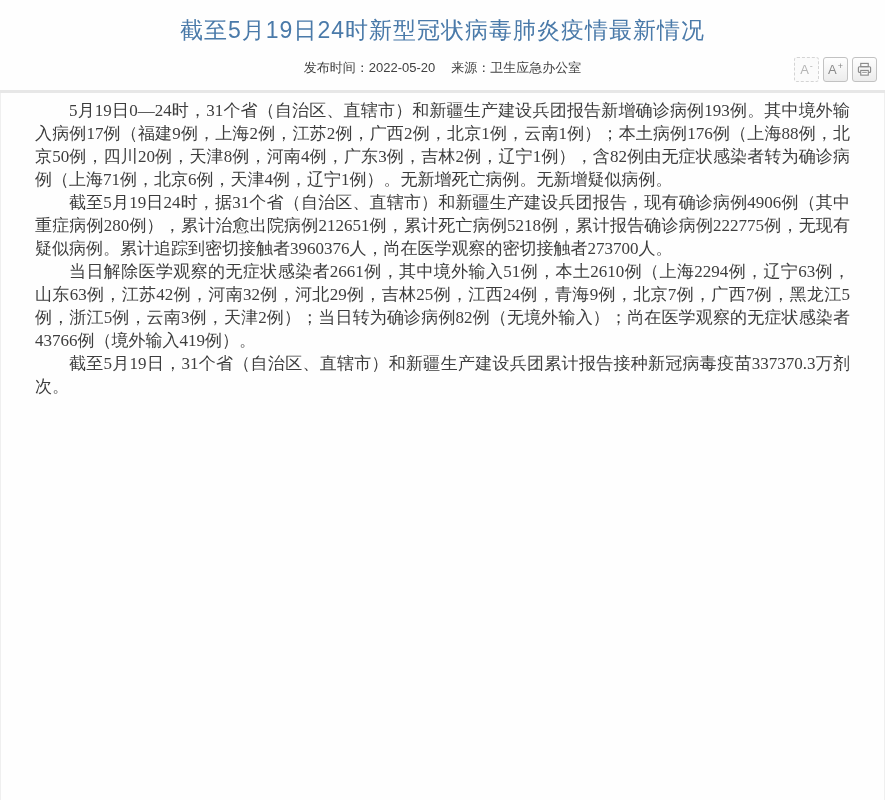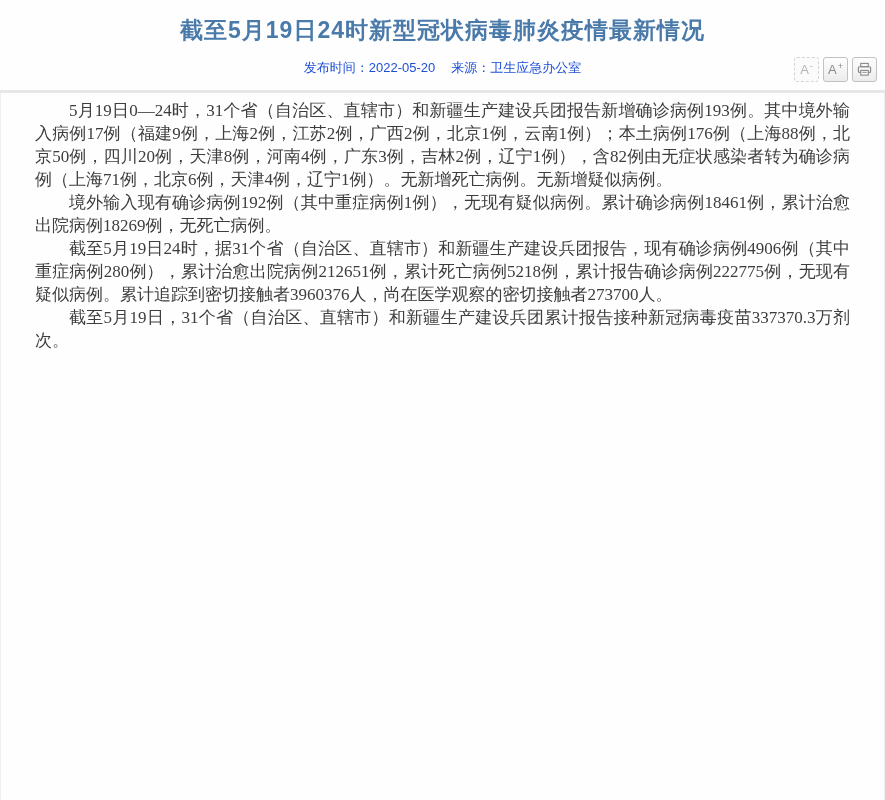--- a/index.html
+++ b/index.html
@@ -13,7 +13,7 @@
   .page-title {
     margin: 0; padding-top: 15px;
     text-align: center;
-    font-size: 23px; font-weight: bold;
+    font-size: 23px; font-weight: normal;
     color: #4a7aa9;
     letter-spacing: 1px;
     font-family: "Liberation Sans", "DejaVu Sans", sans-serif;

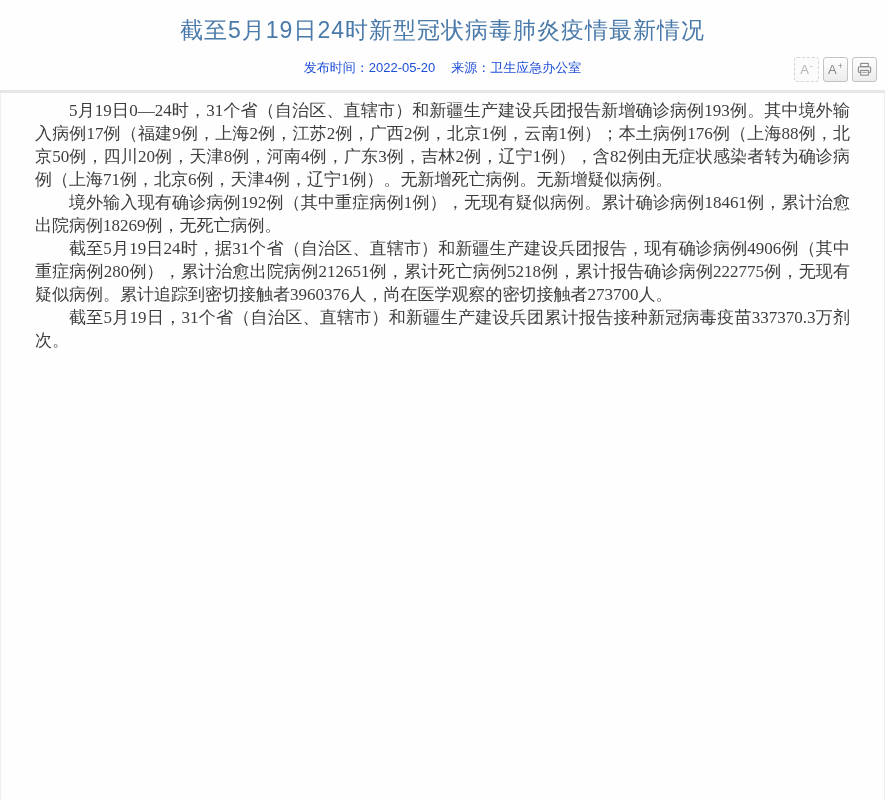--- a/index.html
+++ b/index.html
@@ -20,7 +20,7 @@
   }
   .meta {
     margin-top: 13px; text-align: center;
-    font-size: 13px; color: #1d4ed8;
+    font-size: 13px; color: #404040;
   }
   .meta .gap { display: inline-block; width: 16px; }
   .tools {

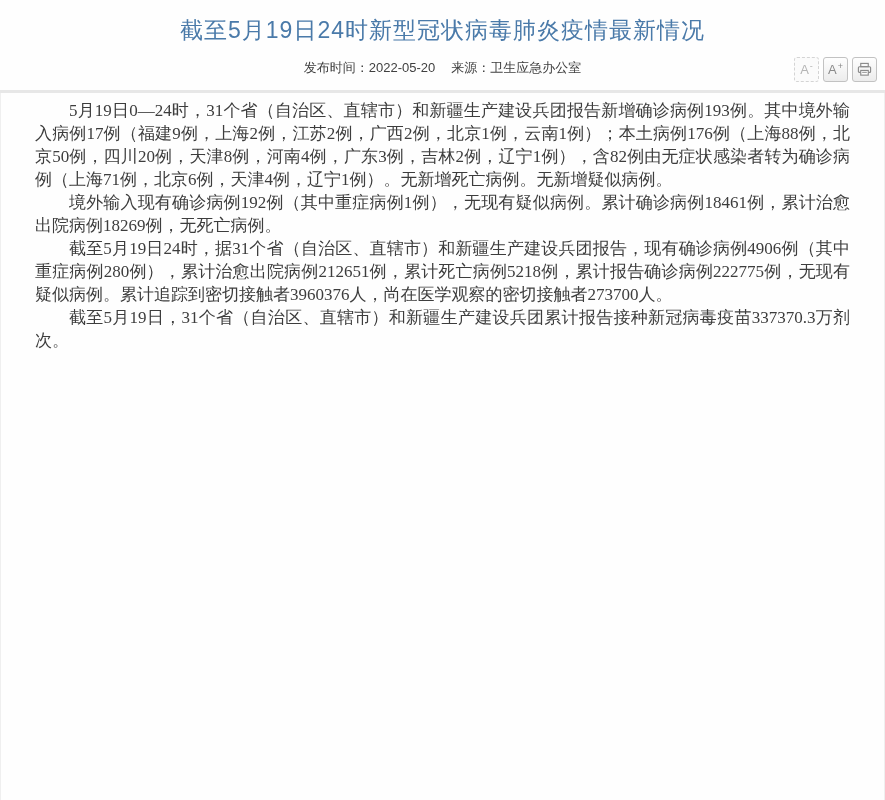--- a/index.html
+++ b/index.html
@@ -90,7 +90,6 @@
 
 <div class="content">
   <p>5月19日0—24时，31个省（自治区、直辖市）和新疆生产建设兵团报告新增确诊病例193例。其中境外输入病例17例（福建9例，上海2例，江苏2例，广西2例，北京1例，云南1例）；本土病例176例（上海88例，北京50例，四川20例，天津8例，河南4例，广东3例，吉林2例，辽宁1例），含82例由无症状感染者转为确诊病例（上海71例，北京6例，天津4例，辽宁1例）。无新增死亡病例。无新增疑似病例。</p>
-  <p>境外输入现有确诊病例192例（其中重症病例1例），无现有疑似病例。累计确诊病例18461例，累计治愈出院病例18269例，无死亡病例。</p>
   <p>截至5月19日24时，据31个省（自治区、直辖市）和新疆生产建设兵团报告，现有确诊病例4906例（其中重症病例280例），累计治愈出院病例212651例，累计死亡病例5218例，累计报告确诊病例222775例，无现有疑似病例。累计追踪到密切接触者3960376人，尚在医学观察的密切接触者273700人。</p>
   <p>截至5月19日，31个省（自治区、直辖市）和新疆生产建设兵团累计报告接种新冠病毒疫苗337370.3万剂次。</p>
 </div>

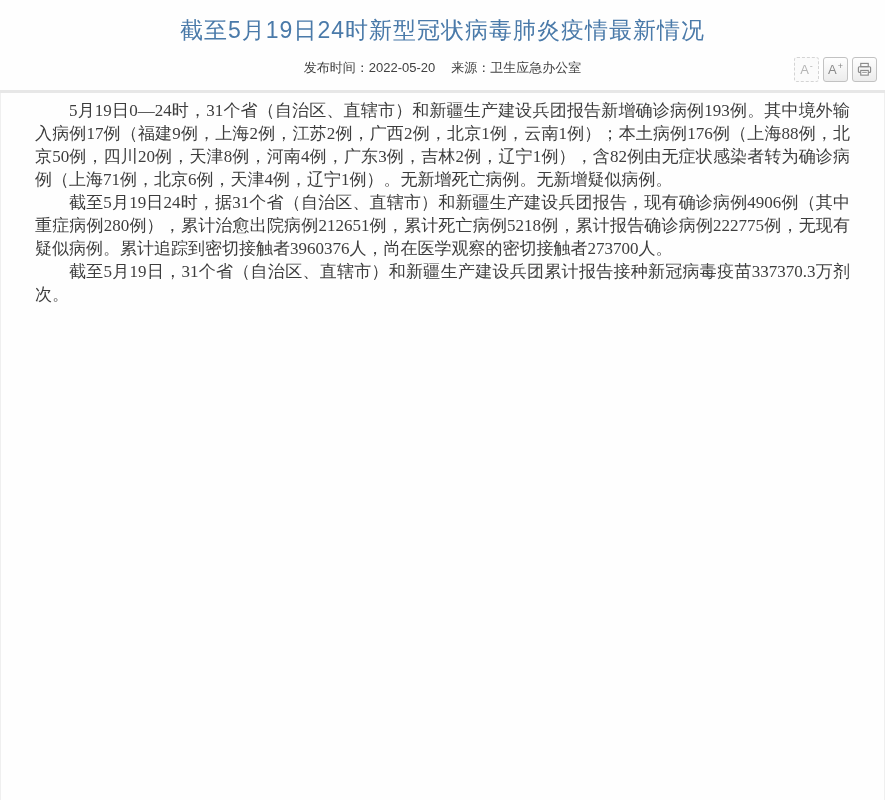--- a/index.html
+++ b/index.html
@@ -91,6 +91,7 @@
 <div class="content">
   <p>5月19日0—24时，31个省（自治区、直辖市）和新疆生产建设兵团报告新增确诊病例193例。其中境外输入病例17例（福建9例，上海2例，江苏2例，广西2例，北京1例，云南1例）；本土病例176例（上海88例，北京50例，四川20例，天津8例，河南4例，广东3例，吉林2例，辽宁1例），含82例由无症状感染者转为确诊病例（上海71例，北京6例，天津4例，辽宁1例）。无新增死亡病例。无新增疑似病例。</p>
   <p>截至5月19日24时，据31个省（自治区、直辖市）和新疆生产建设兵团报告，现有确诊病例4906例（其中重症病例280例），累计治愈出院病例212651例，累计死亡病例5218例，累计报告确诊病例222775例，无现有疑似病例。累计追踪到密切接触者3960376人，尚在医学观察的密切接触者273700人。</p>
+  <p>当日解除医学观察的无症状感染者2661例，其中境外输入51例，本土2610例（上海2294例，辽宁63例，山东63例，江苏42例，河南32例，河北29例，吉林25例，江西24例，青海9例，北京7例，广西7例，黑龙江5例，浙江5例，云南3例，天津2例）；当日转为确诊病例82例（无境外输入）；尚在医学观察的无症状感染者43766例（境外输入419例）。</p>
   <p>截至5月19日，31个省（自治区、直辖市）和新疆生产建设兵团累计报告接种新冠病毒疫苗337370.3万剂次。</p>
 </div>
 

